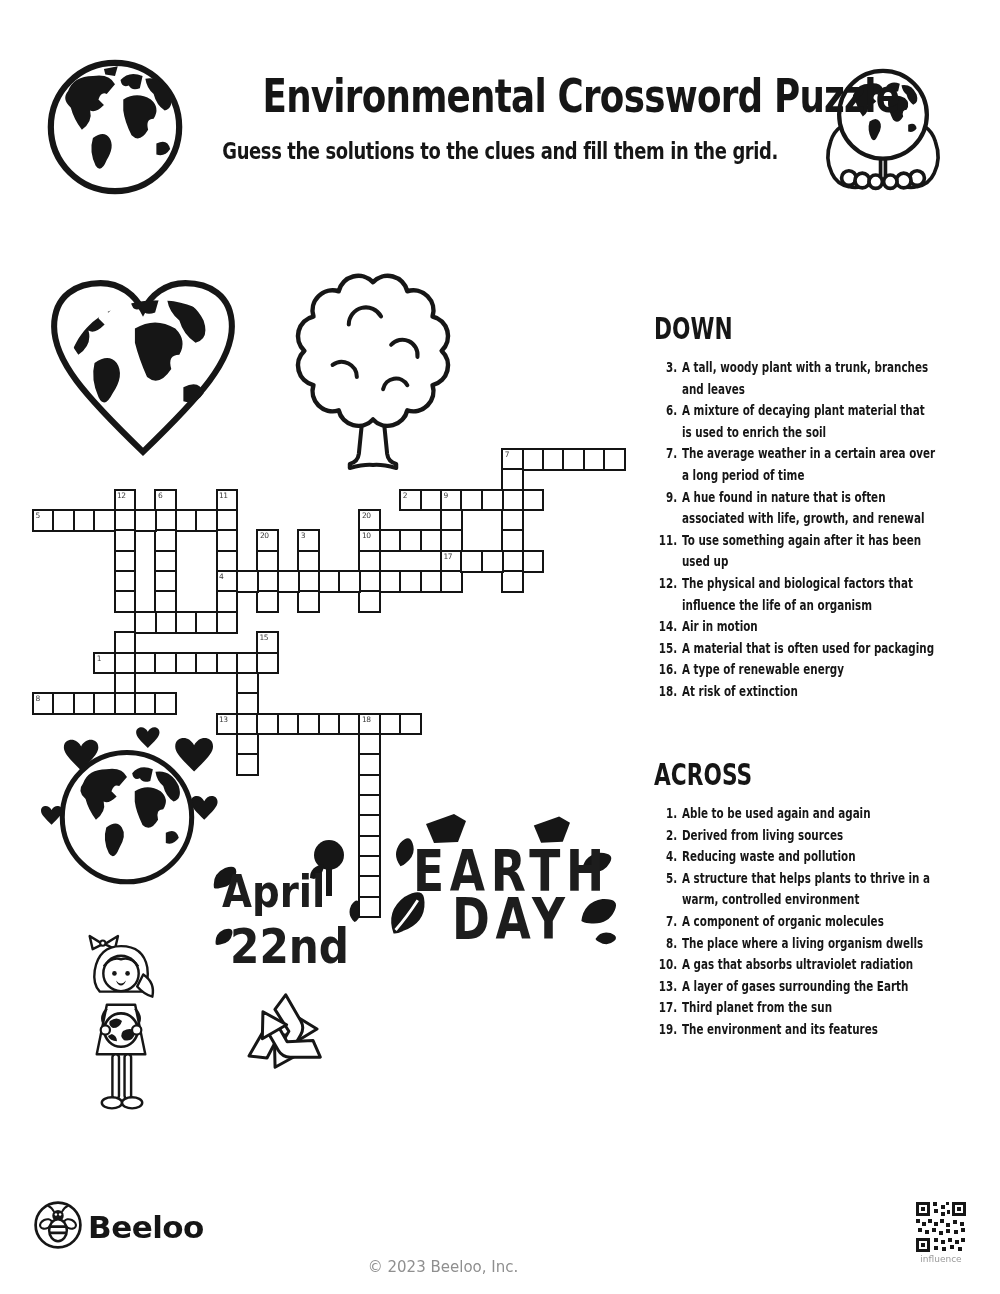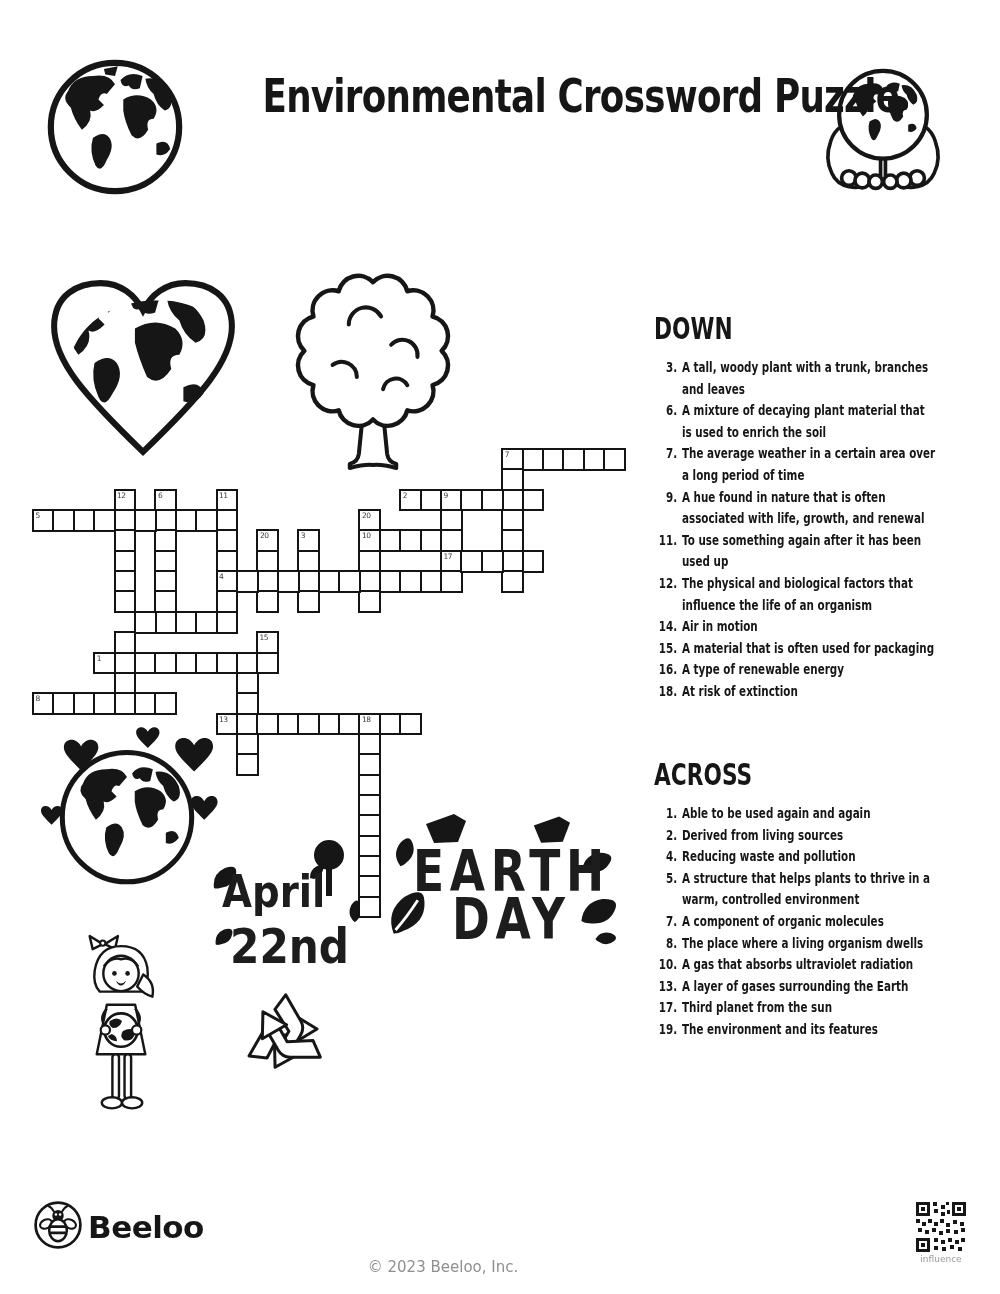--- a/index.html
+++ b/index.html
@@ -54,6 +54,9 @@
 
   <div class="title-wrap">
     <span class="big">Environmental Crossword Puzzle</span>
+  </div>
+  <div class="subtitle-wrap">
+    <span class="sub">Guess the solutions to the clues and fill them in the grid.</span>
   </div>
 
   <div class="ill" style="left:44px;top:58px;">

